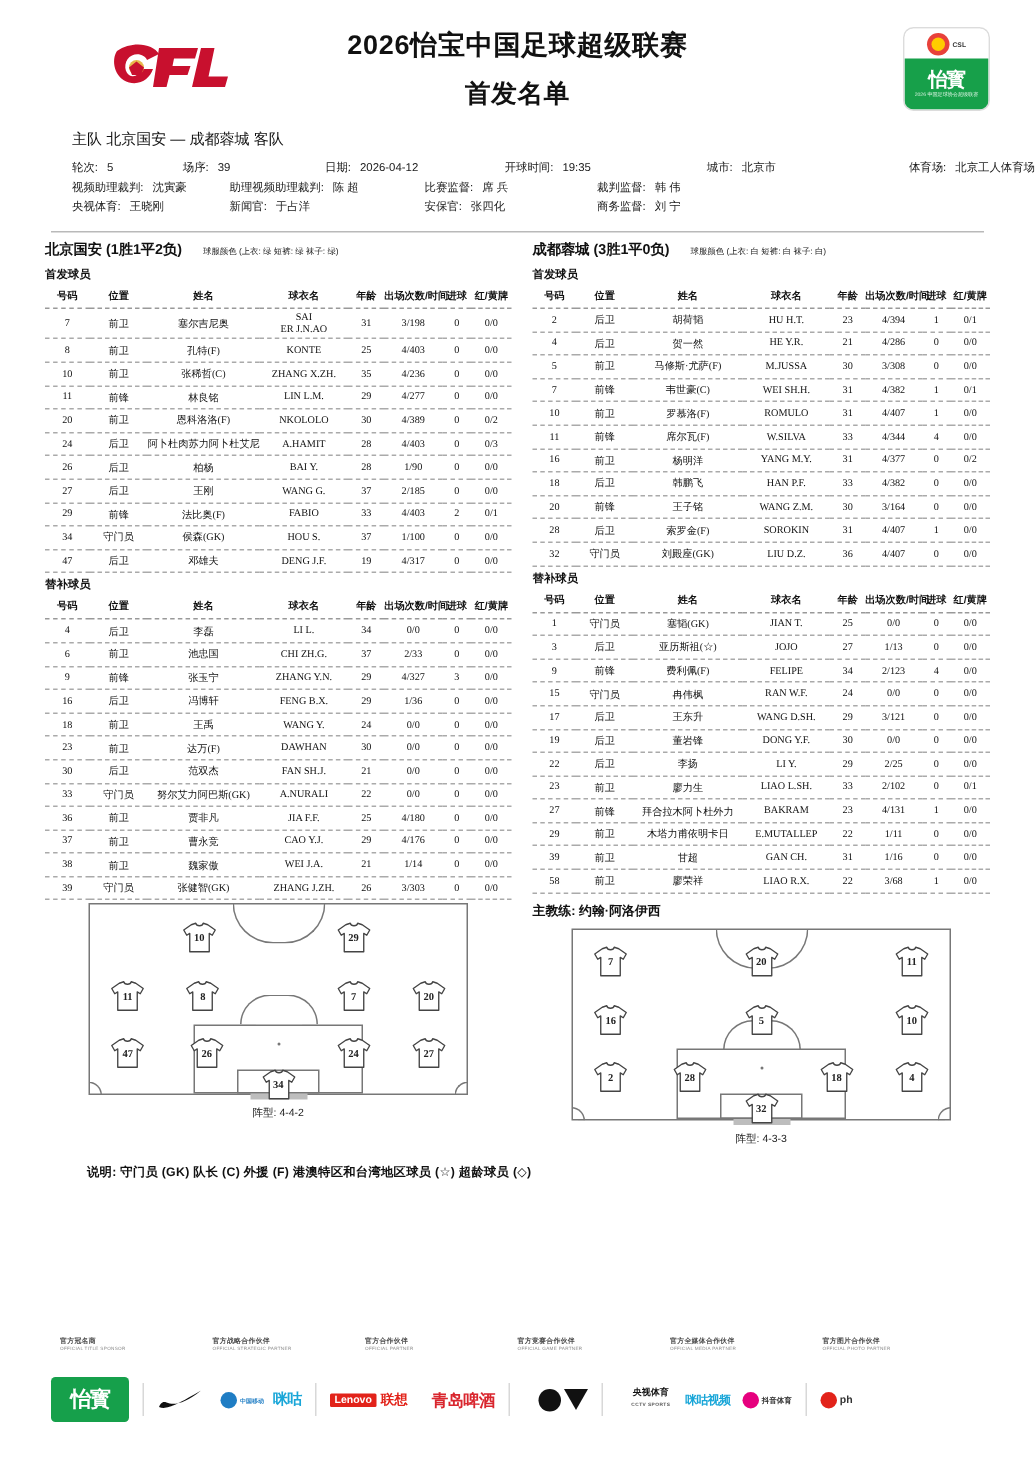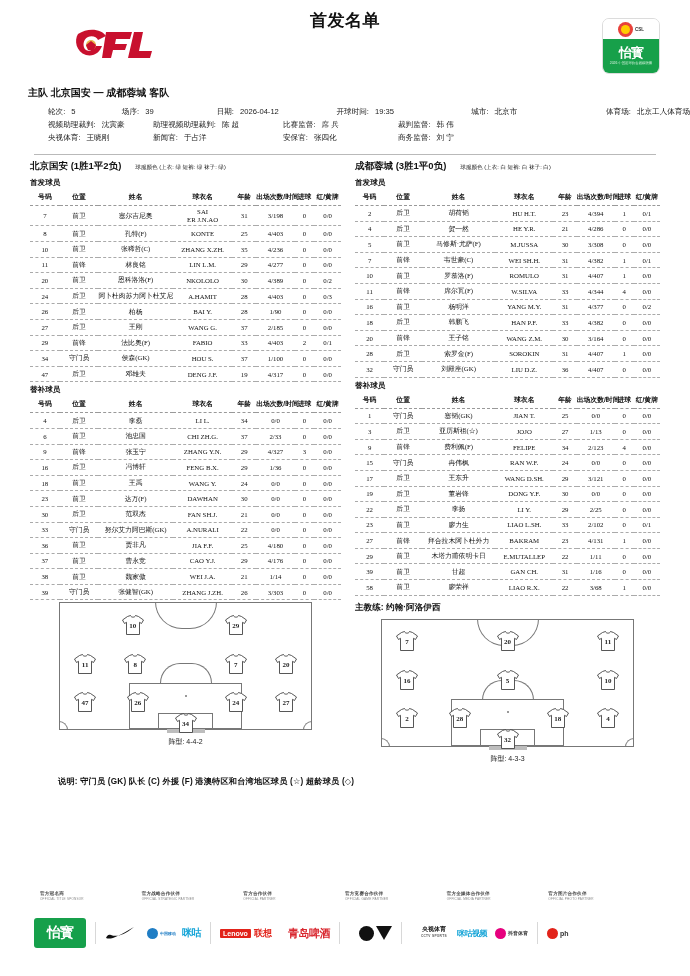--- a/index.html
+++ b/index.html
@@ -147,6 +147,7 @@
         <path d="M14 21 L19 17 L24 21 L22 26 L16 26 Z" fill="#c8102e"></path>
       </svg>
     </div>
+    <div class="title1">2026怡宝中国足球超级联赛</div>
     <div class="title2">首发名单</div>
     <div class="csl-logo">
       <div class="csl-top">

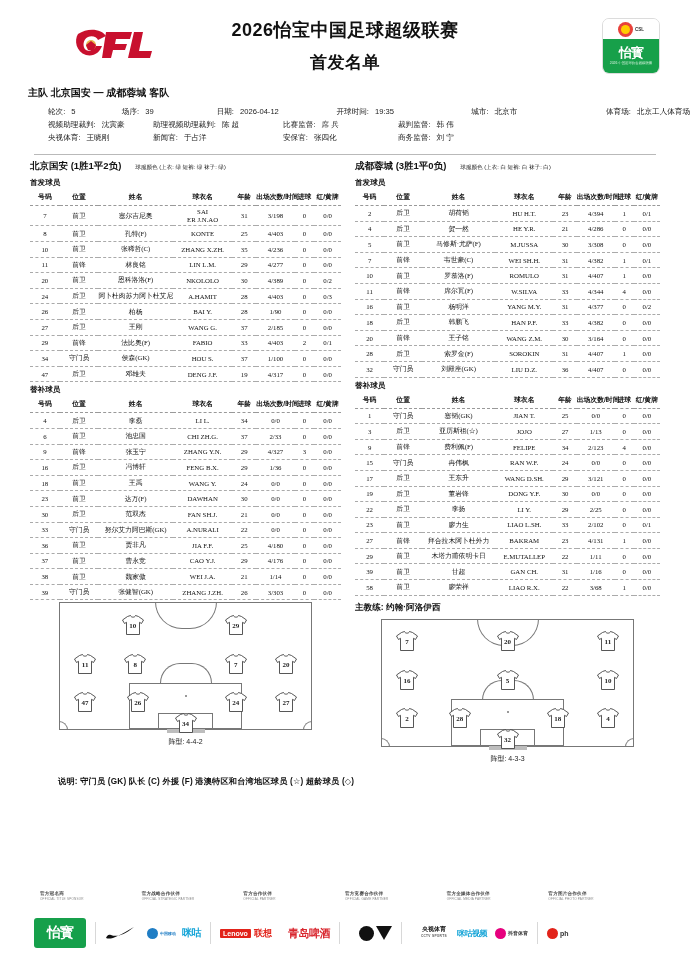--- a/index.html
+++ b/index.html
@@ -32,7 +32,7 @@
 
   
   .matchinfo{padding:8px 0 4px 0;}
-  .teamline{font-size:10px;font-weight:bold;padding-left:28px;padding-bottom:5px;}
+  .teamline{font-size:10px;font-weight:normal;padding-left:48px;padding-bottom:5px;}
   .inforow{display:flex;font-size:7.6px;line-height:13px;padding-left:48px;color:#1a1a1a;}
   .cell{display:flex;}
   .lab{white-space:nowrap;}

